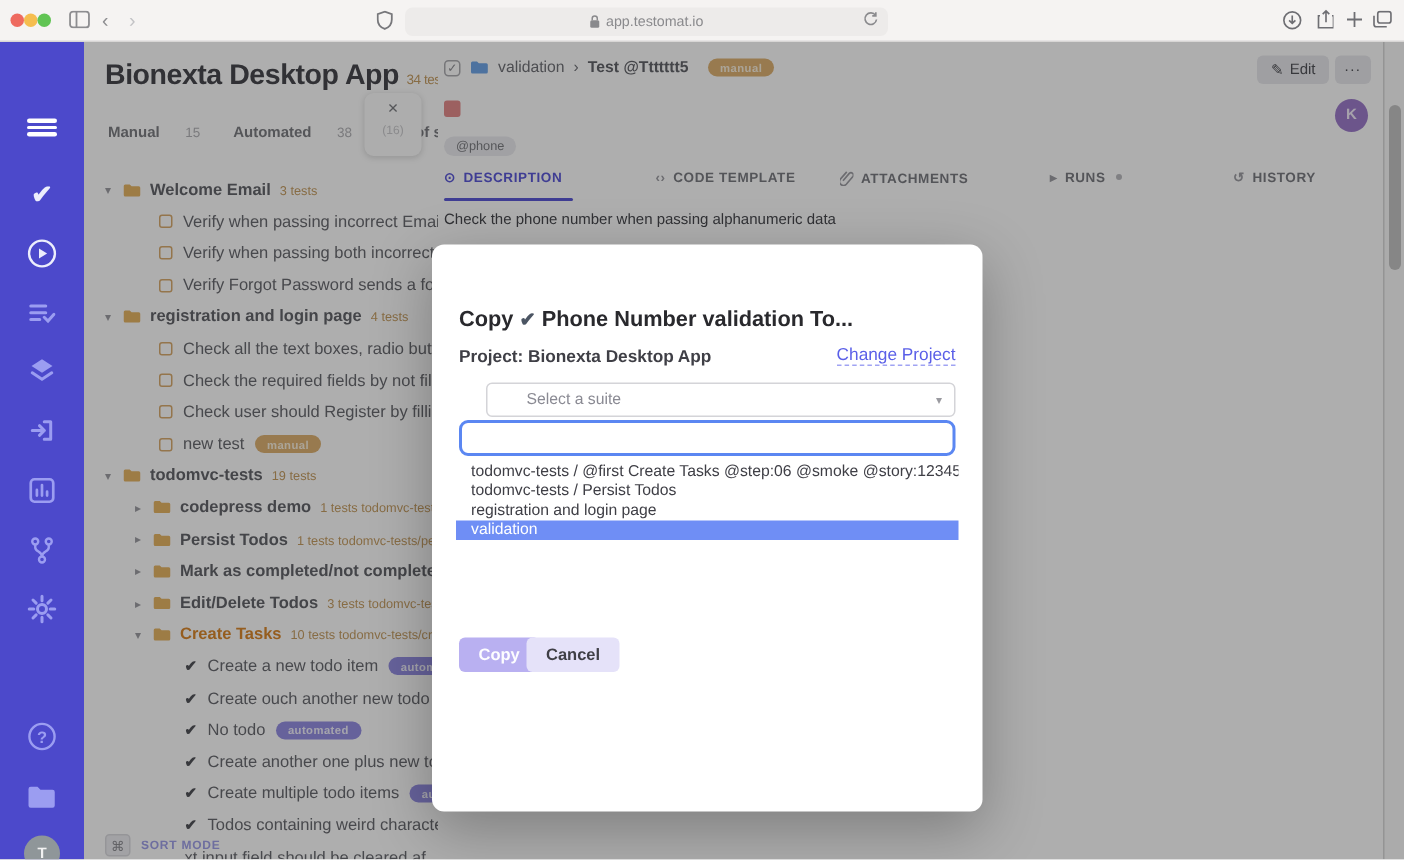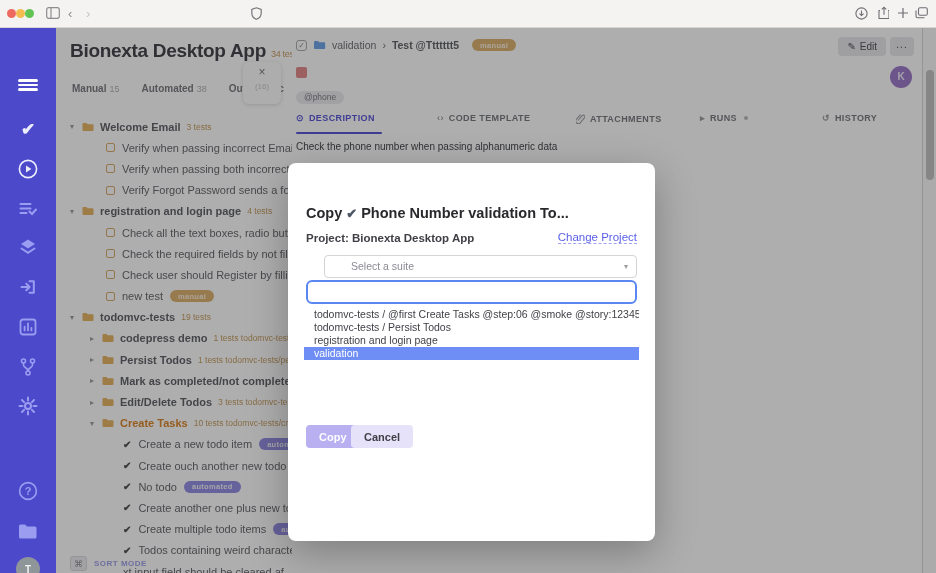--- a/index.html
+++ b/index.html
@@ -127,6 +127,21 @@
           <path d="M5.5 0.8 L10.2 2.4 V6 C10.2 9.4 8 11.4 5.5 12.3 C3 11.4 0.8 9.4 0.8 6 V2.4 Z" fill="none" stroke="#77777b" stroke-width="1.2"></path>
         </svg>
     </span>
+    <div id="addr">
+      <span>
+        <svg width="7" height="9" viewBox="0 0 7 9">
+            <rect x="0.5" y="3.5" width="6" height="5" rx="1" fill="#8a8a8d"></rect>
+            <path d="M1.8 3.5 V2.4 a1.7 1.7 0 0 1 3.4 0 V3.5" fill="none" stroke="#8a8a8d" stroke-width="1"></path>
+          </svg>
+      </span>
+      <span>app.testomat.io</span>
+      <span class="reload">
+        <svg width="11" height="12" viewBox="0 0 12 12">
+            <path d="M9.5 3 A4.2 4.2 0 1 0 10.2 6" fill="none" stroke="#8a8a8d" stroke-width="1.2"></path>
+            <path d="M9.7 0.8 V3.4 H7.1" fill="none" stroke="#8a8a8d" stroke-width="1.2"></path>
+          </svg>
+      </span>
+    </div>
     <span class="chrome-ic" style="left:855px;top:7px">
       <svg width="13" height="13" viewBox="0 0 13 13">
           <circle cx="6.5" cy="6.5" r="5.6" fill="none" stroke="#6e6e73" stroke-width="1.1"></circle>

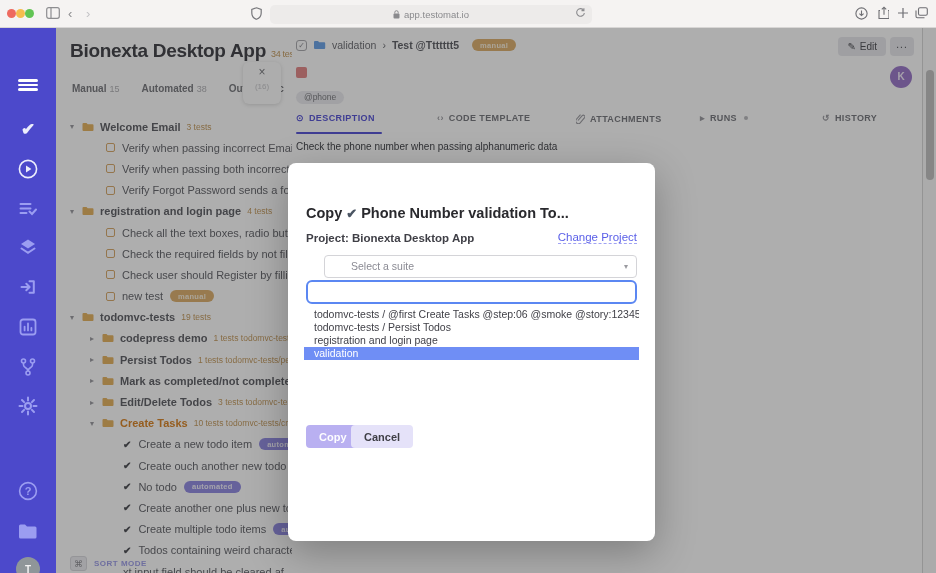--- a/index.html
+++ b/index.html
@@ -29,7 +29,7 @@
   #ptests{font-size:9px;font-weight:normal;color:#c49a5d;margin-left:5px;}
   #ltabs{position:absolute;left:16px;top:55px;display:flex;gap:22px;}
   .ltab{font-size:10px;font-weight:bold;color:#77787d;white-space:nowrap;cursor:pointer;}
-  .ltab .cnt{color:#b0b0b4;font-weight:normal;margin-left:3px;font-size:9px;}
+  .ltab .cnt{color:#b0b0b4;font-weight:normal;margin-left:17px;font-size:9px;}
   #minicard{position:absolute;left:187px;top:34px;width:38px;height:42px;background:#fdfdfd;border-radius:6px;
             box-shadow:0 1px 4px rgba(0,0,0,.15);text-align:center;}
   #minicard .x{font-size:12px;color:#77787d;line-height:20px;cursor:pointer;}

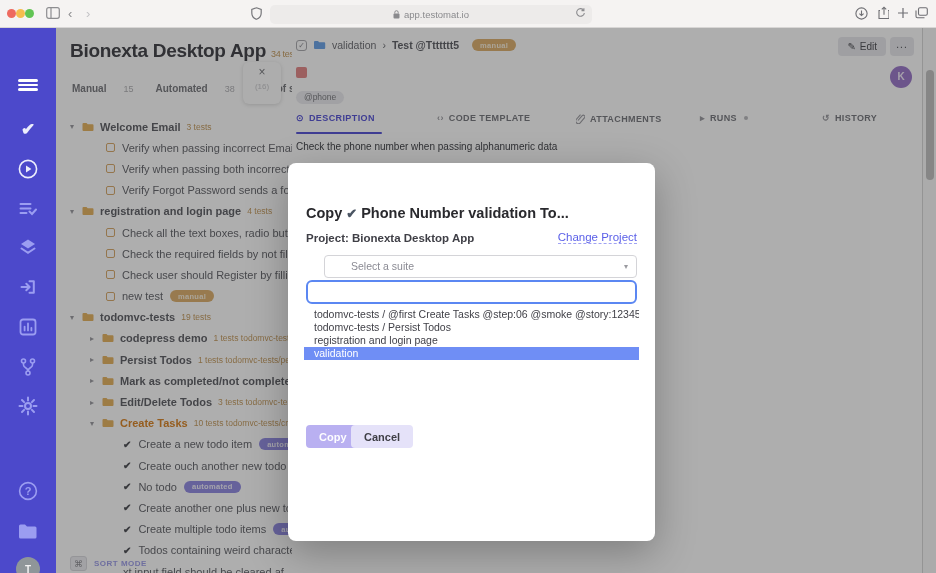--- a/index.html
+++ b/index.html
@@ -407,7 +407,7 @@
       <div id="ctabs">
           <span class="ctab active" style="left: 4px;"><span class="ic">⊙</span>DESCRIPTION</span>
           <span class="ctab" style="left: 145px;"><span class="ic">‹›</span>CODE TEMPLATE</span>
-          <span class="ctab" style="left: 284px; justify-content: center;"><span class="ic"><svg width="9" height="11" viewBox="0 0 9 11" style="display:inline-block;vertical-align:-2px">
+          <span class="ctab" style="left: 268px; justify-content: center;"><span class="ic"><svg width="9" height="11" viewBox="0 0 9 11" style="display:inline-block;vertical-align:-2px">
                 <path d="M2 7.5 L6.2 2.6 a1.6 1.6 0 0 1 2.4 2.1 L4.2 9.8 a2.6 2.6 0 0 1 -4 -3.3 L4.5 1.6" fill="none" stroke="#9a9aa0" stroke-width="1.1"></path>
               </svg></span>ATTACHMENTS</span>
           <span class="ctab" style="left: 408px;"><span class="ic">▸</span>RUNS<span class="dot"></span></span>

